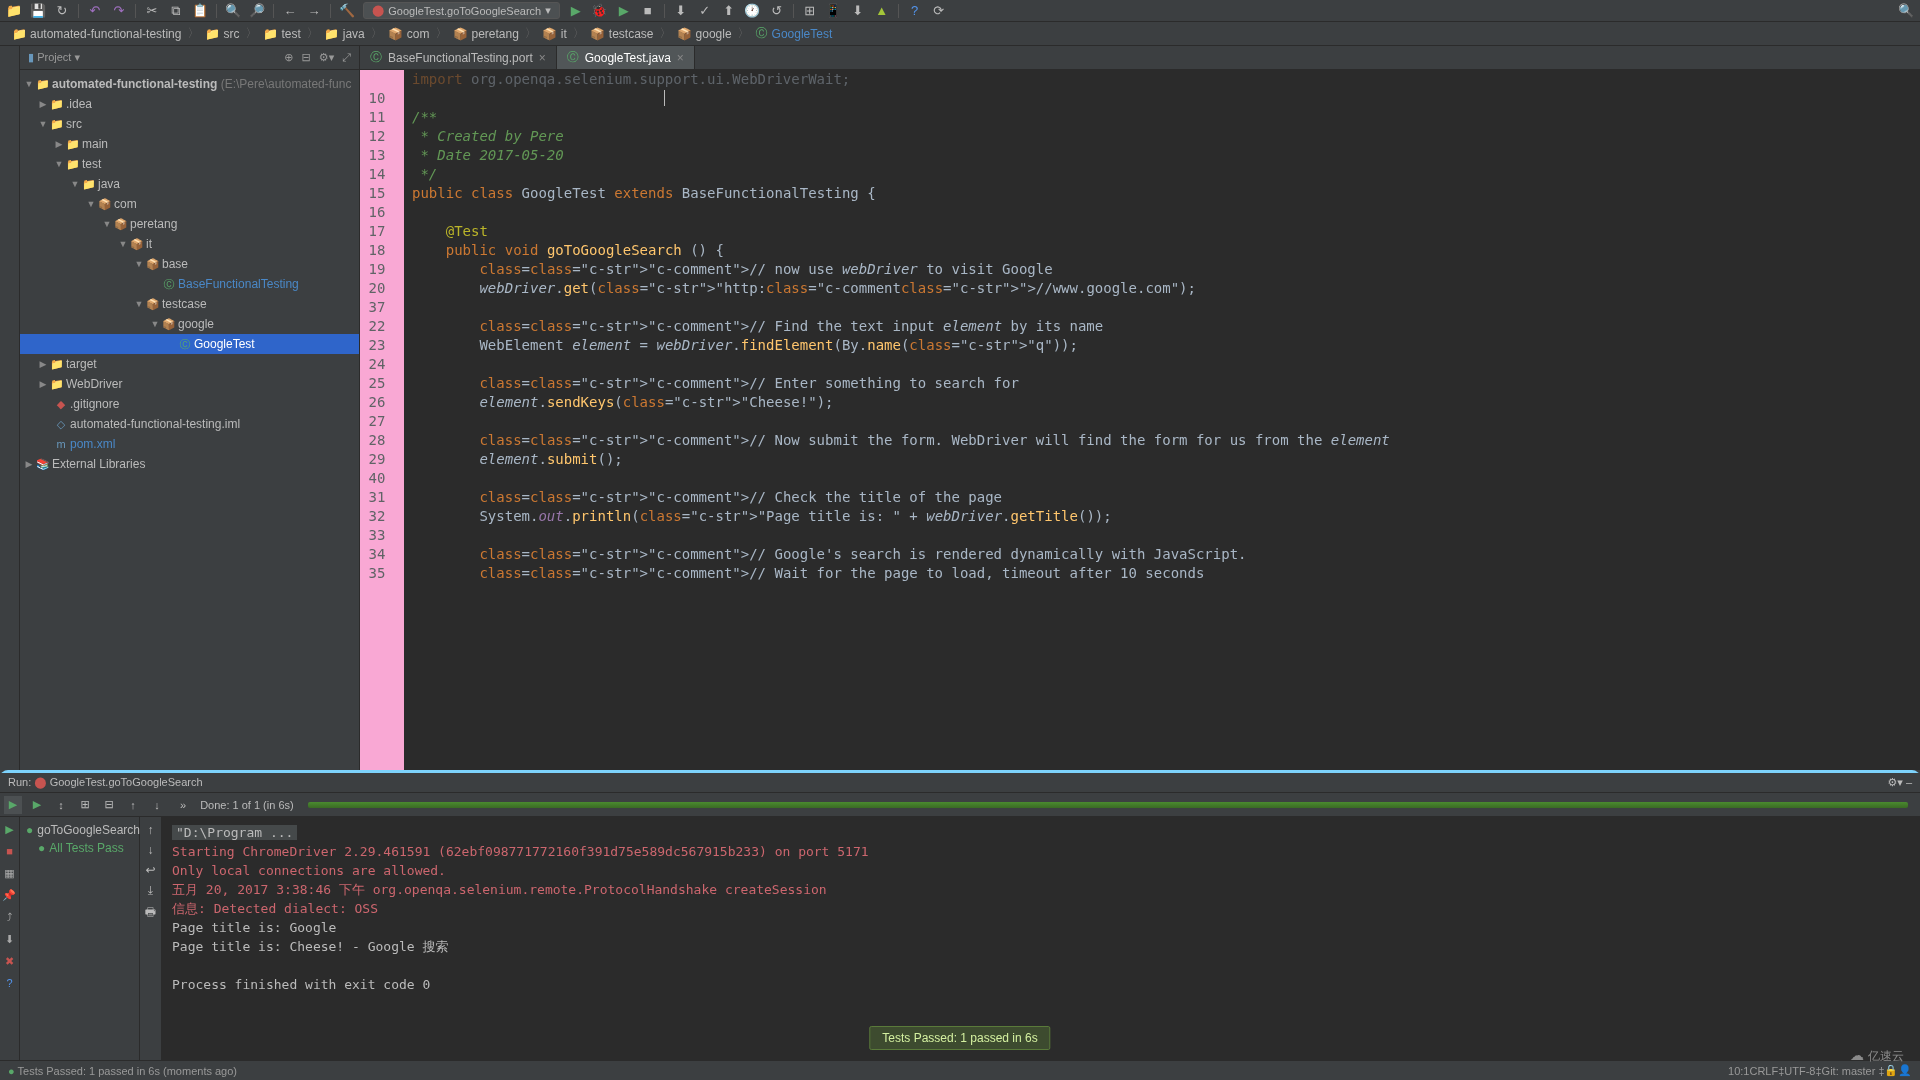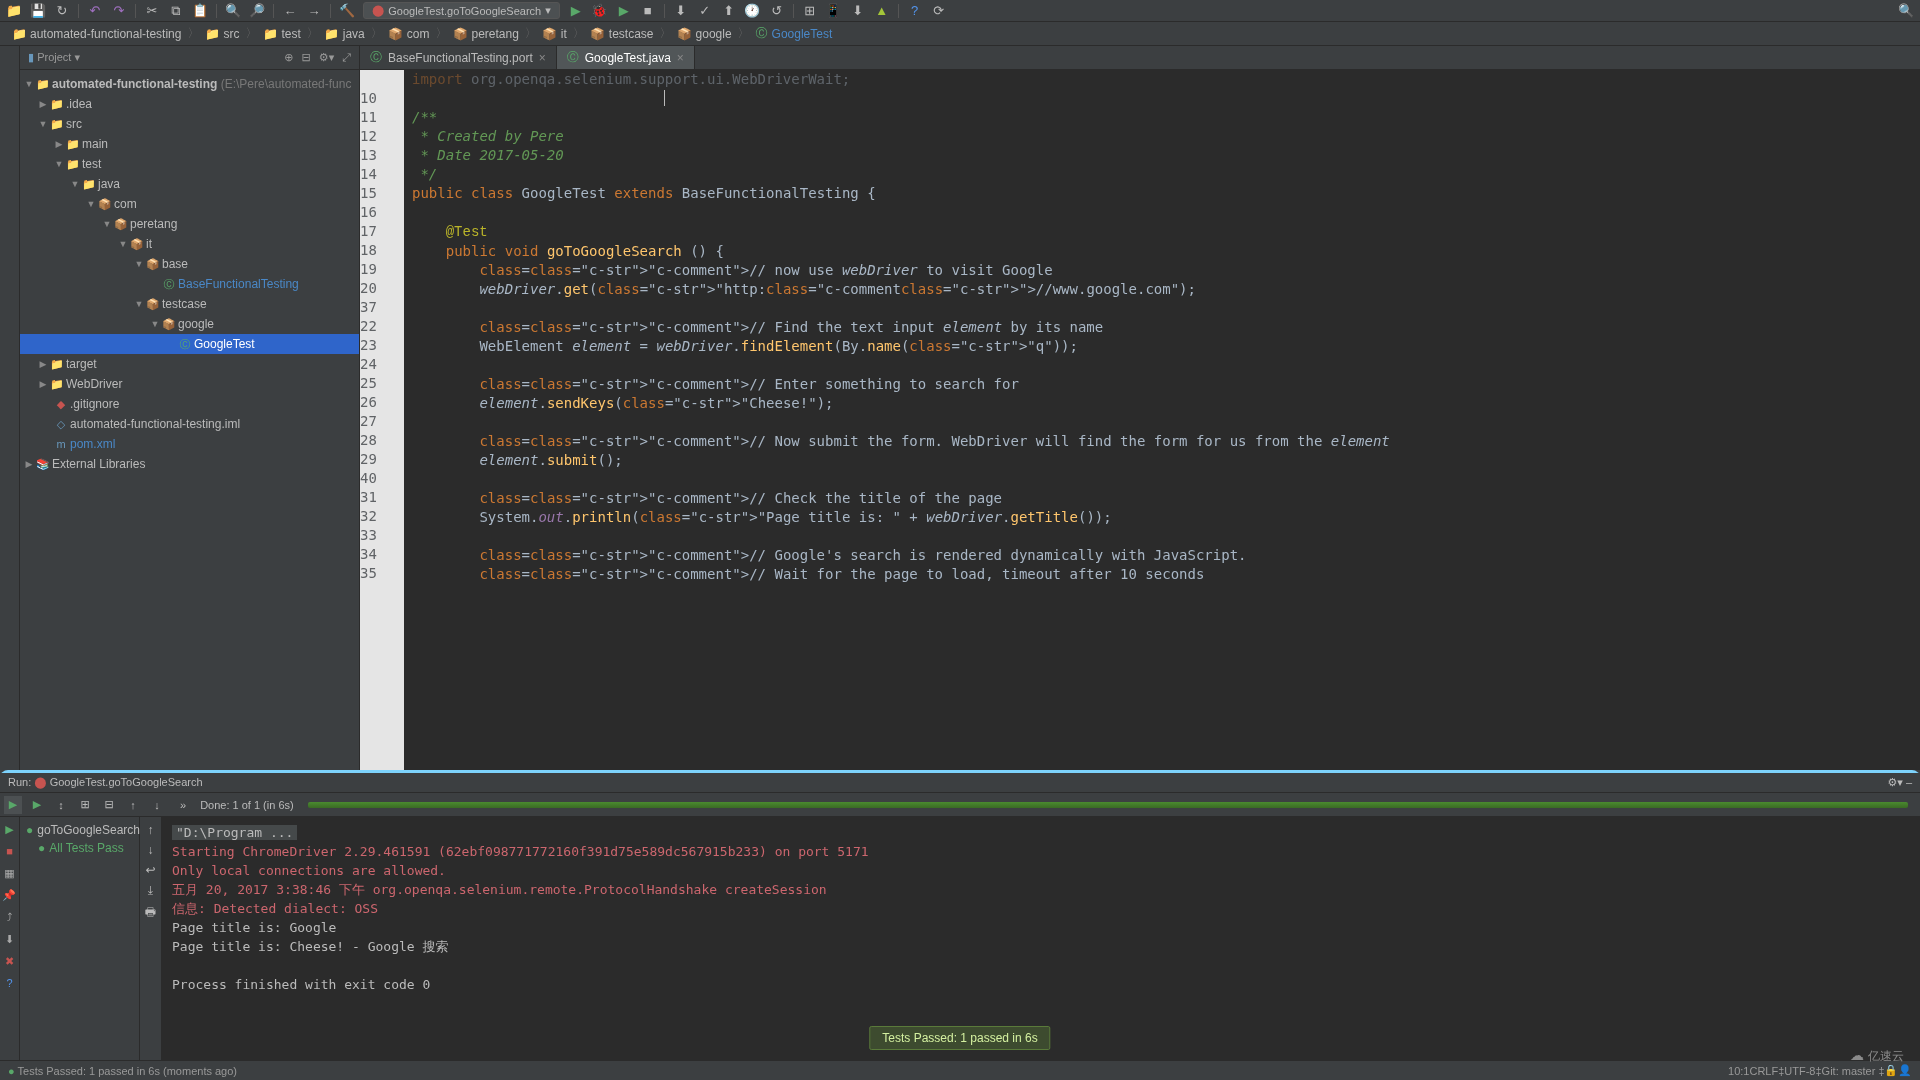--- a/index.html
+++ b/index.html
@@ -28,7 +28,7 @@
 .tab.active { background:#515658; color:#fff; }
 .tab .close { color:#888; cursor:pointer; }
 .code-area { flex:1; display:flex; overflow:hidden; font-family:Consolas,monospace; font-size:14px; line-height:19px; }
-.gutter { width:44px; background:#e5e5e5; color:#606366; text-align:left; padding:0 10px 0 0; }
+.gutter { width:44px; background:#f9a8d4; color:#606366; text-align:center; padding:0 10px 0 0; }
 .code { flex:1; padding:0 8px; white-space:pre; color:#a9b7c6; position:relative; }
 .c-doc { color:#629755; font-style:italic; }
 .c-kw { color:#cc7832; }

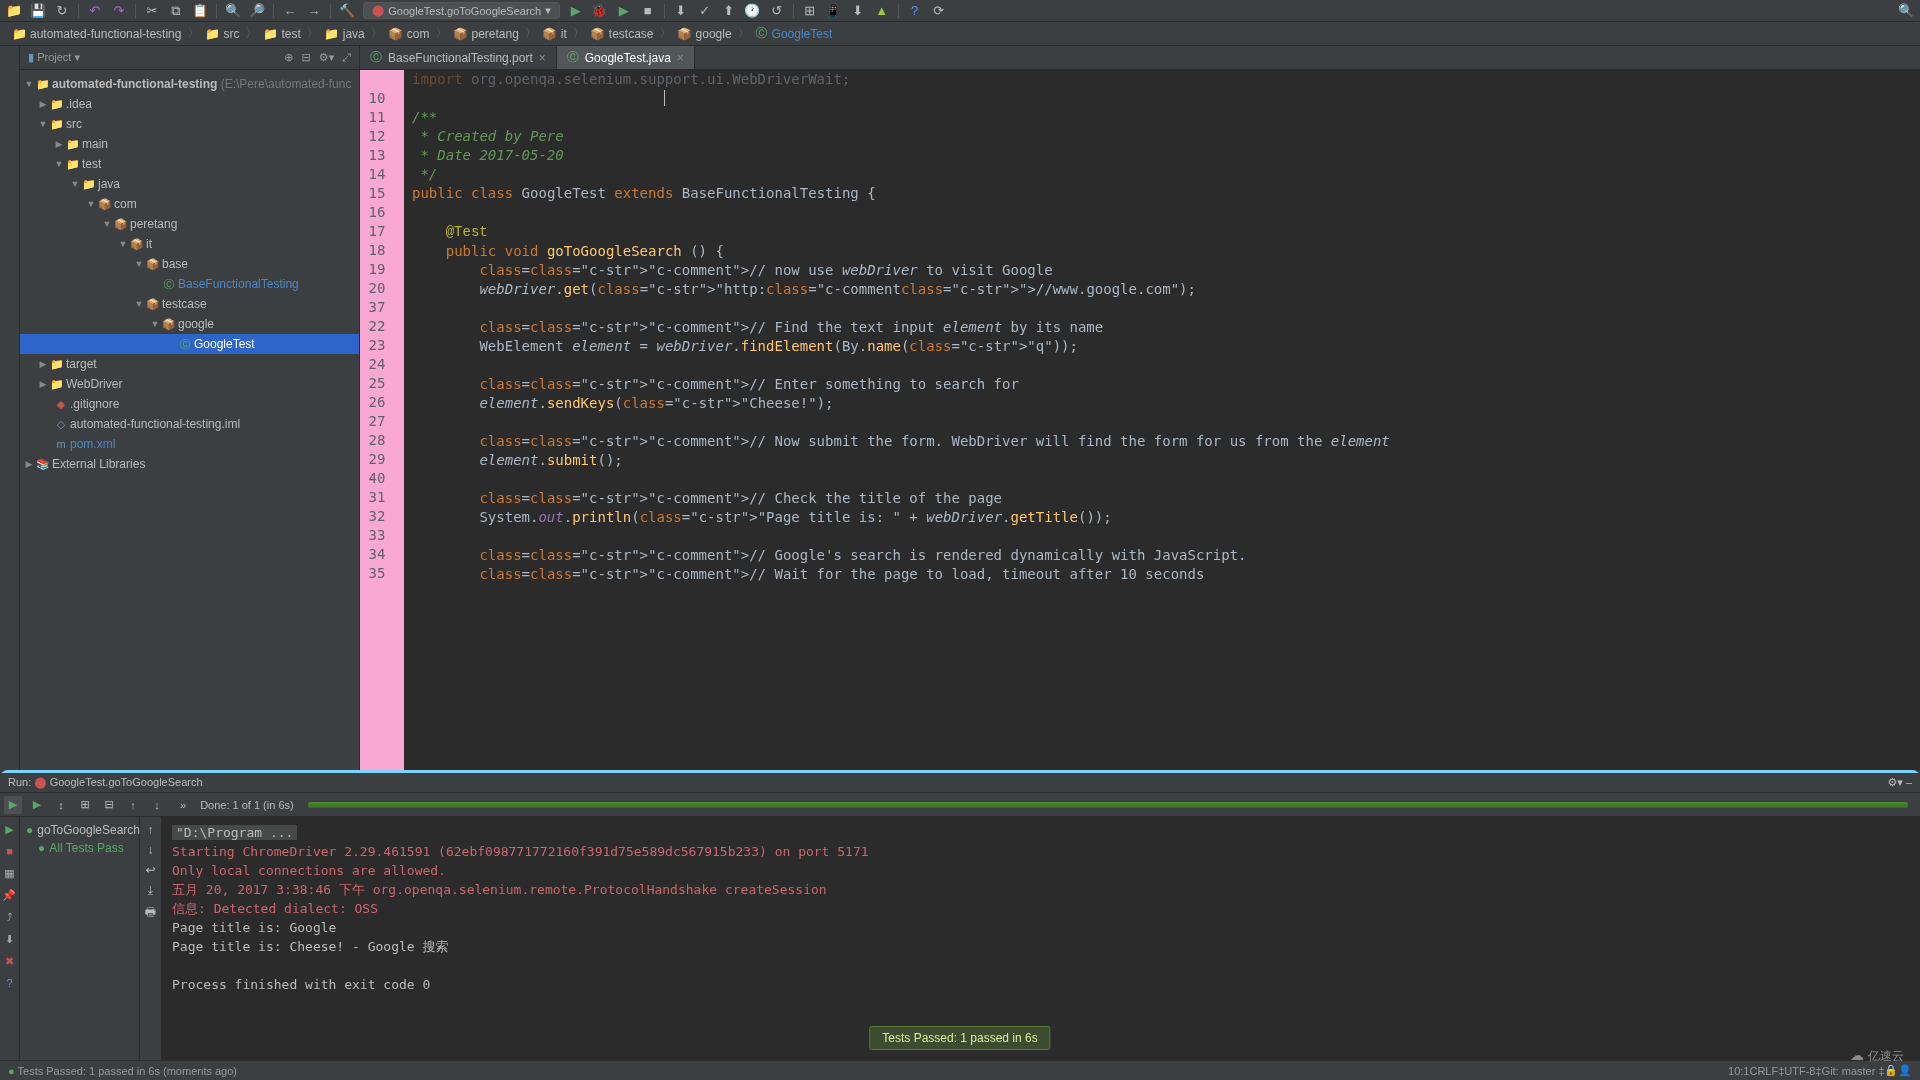--- a/index.html
+++ b/index.html
@@ -32,7 +32,7 @@
 .code { flex:1; padding:0 8px; white-space:pre; color:#a9b7c6; position:relative; }
 .c-doc { color:#629755; font-style:italic; }
 .c-kw { color:#cc7832; }
-.c-anno { color:#bbb529;font-family:Liberation Mono, monospace; }
+.c-anno { color:#bbb529; }
 .c-func { color:#ffc66d; }
 .c-static { color:#9876aa; font-style:italic; }
 .c-param { font-style:italic; }

